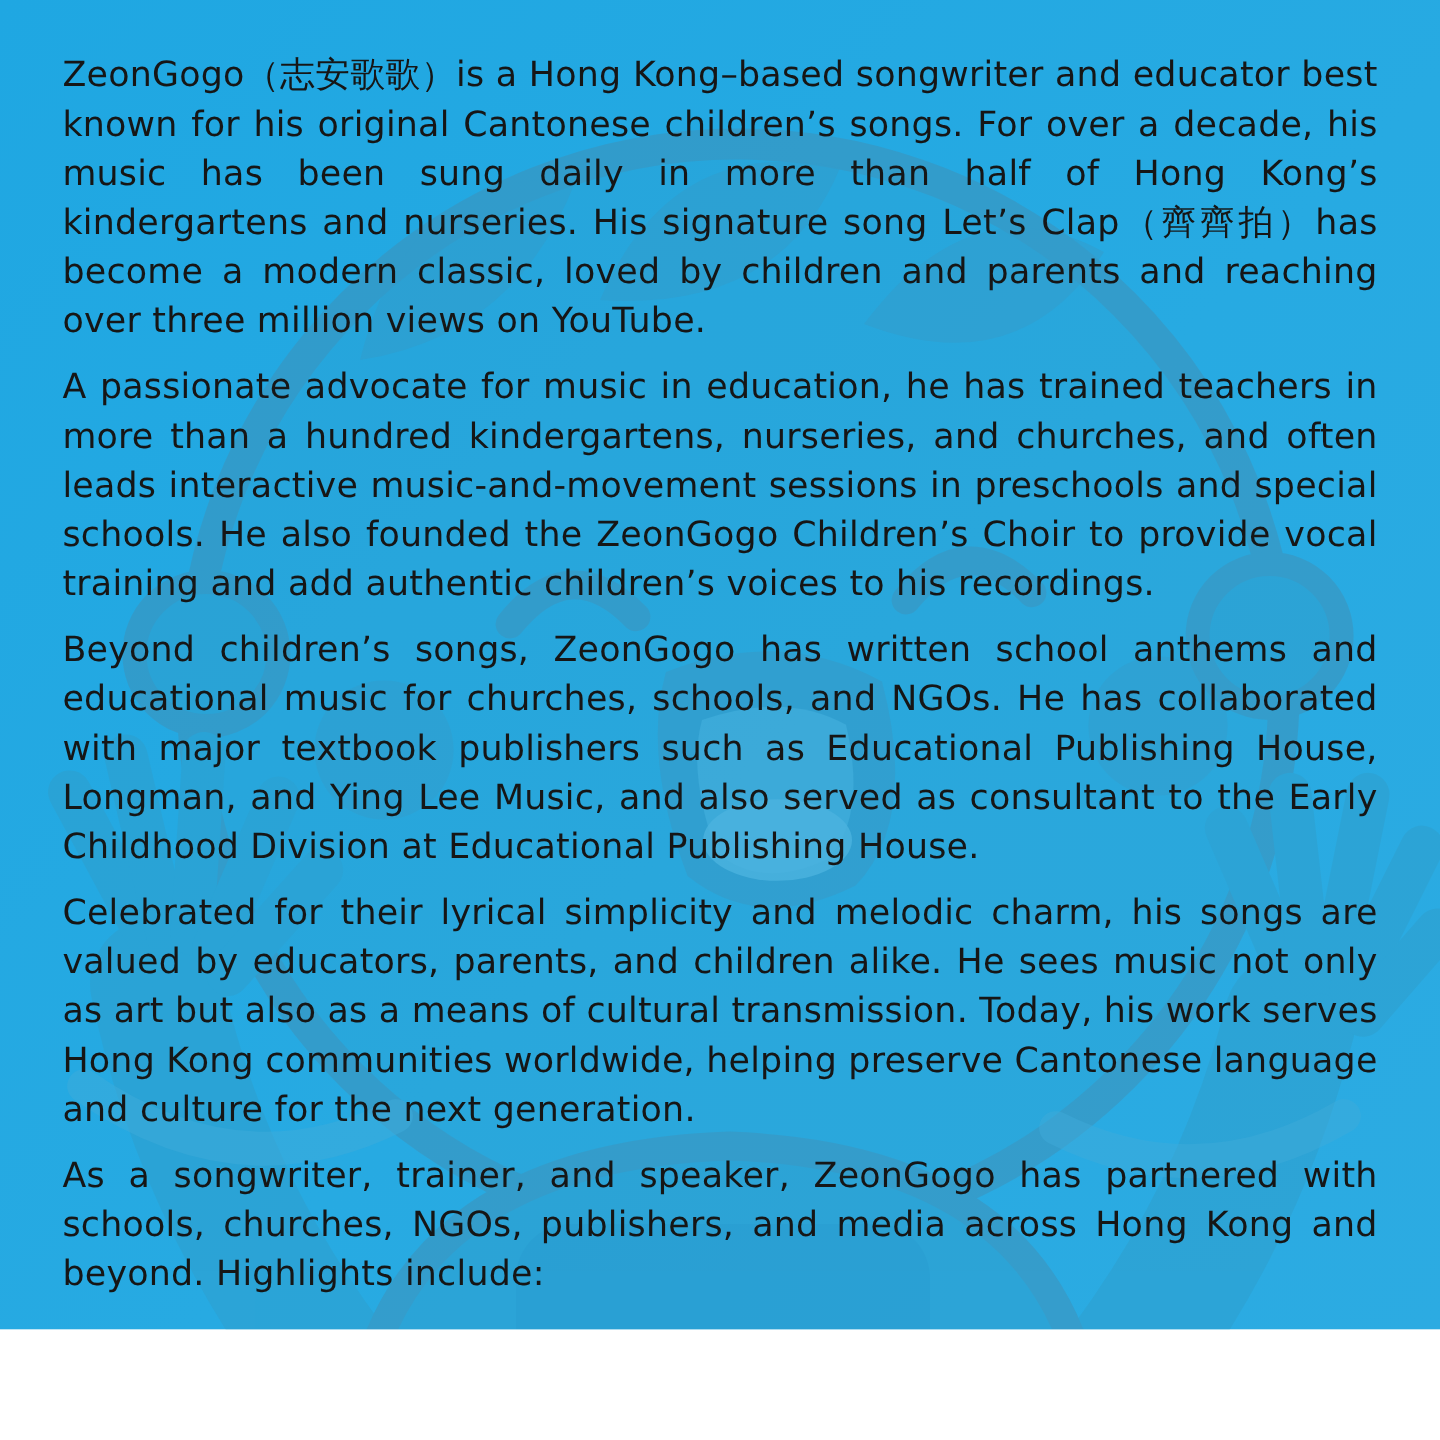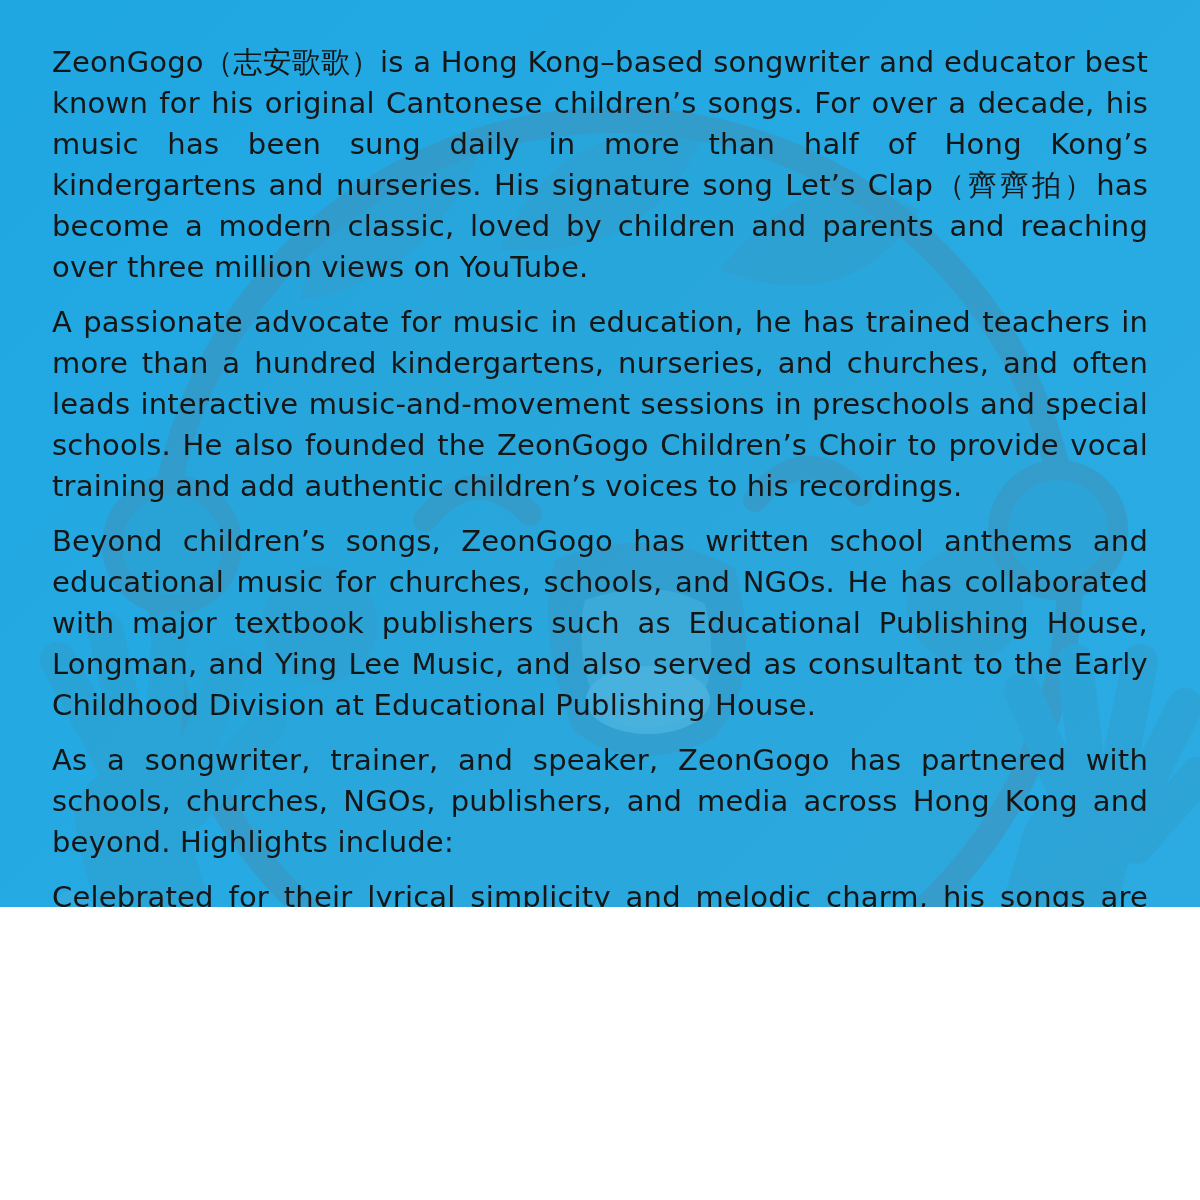--- a/index.html
+++ b/index.html
@@ -6,7 +6,7 @@
   .page {
     position: relative;
     width: 1200px;
-    height: 907px;
+    height: 1108px;
     overflow: hidden;
     background: linear-gradient(135deg, #1fa7e2 0%, #27aae2 55%, #2cabe2 100%);
     font-family: "DejaVu Sans", sans-serif;

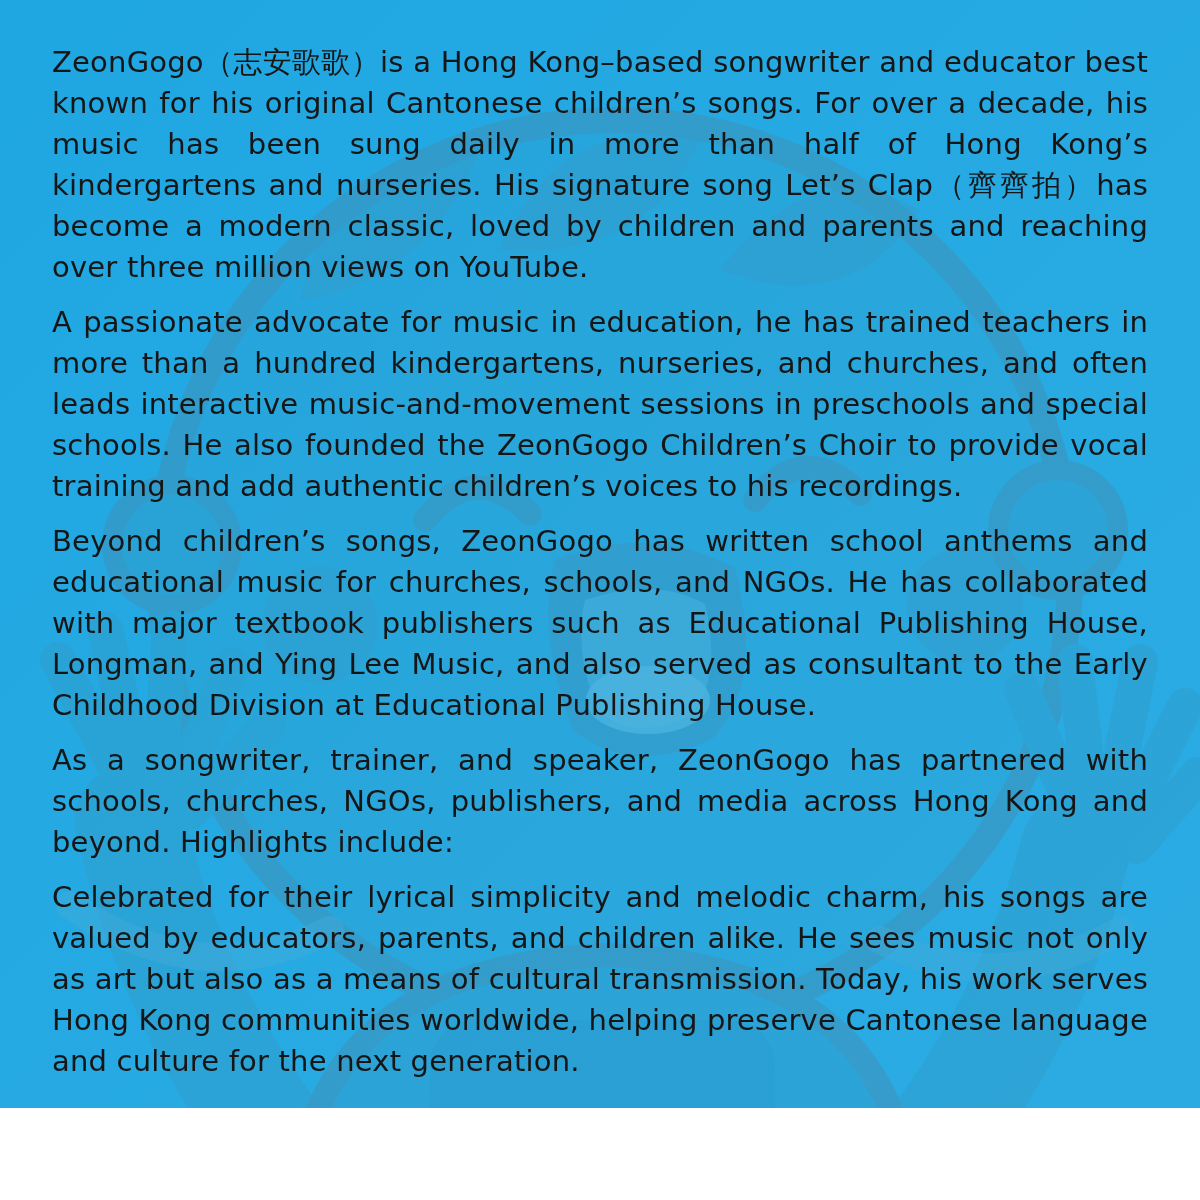--- a/index.html
+++ b/index.html
@@ -91,8 +91,8 @@
     <p>ZeonGogo（志安歌歌）is a Hong Kong–based songwriter and educator best known for his original Cantonese children’s songs. For over a decade, his music has been sung daily in more than half of Hong Kong’s kindergartens and nurseries. His signature song Let’s Clap（齊齊拍）has become a modern classic, loved by children and parents and reaching over three million views on YouTube.</p>
     <p>A passionate advocate for music in education, he has trained teachers in more than a hundred kindergartens, nurseries, and churches, and often leads interactive music-and-movement sessions in preschools and special schools. He also founded the ZeonGogo Children’s Choir to provide vocal training and add authentic children’s voices to his recordings.</p>
     <p>Beyond children’s songs, ZeonGogo has written school anthems and educational music for churches, schools, and NGOs. He has collaborated with major textbook publishers such as Educational Publishing House, Longman, and Ying Lee Music, and also served as consultant to the Early Childhood Division at Educational Publishing House.</p>
+    <p>Celebrated for their lyrical simplicity and melodic charm, his songs are valued by educators, parents, and children alike. He sees music not only as art but also as a means of cultural transmission. Today, his work serves Hong Kong communities worldwide, helping preserve Cantonese language and culture for the next generation.</p>
     <p>As a songwriter, trainer, and speaker, ZeonGogo has partnered with schools, churches, NGOs, publishers, and media across Hong Kong and beyond. Highlights include:</p>
-    <p>Celebrated for their lyrical simplicity and melodic charm, his songs are valued by educators, parents, and children alike. He sees music not only as art but also as a means of cultural transmission. Today, his work serves Hong Kong communities worldwide, helping preserve Cantonese language and culture for the next generation.</p>
   </article>
 
 </div>

